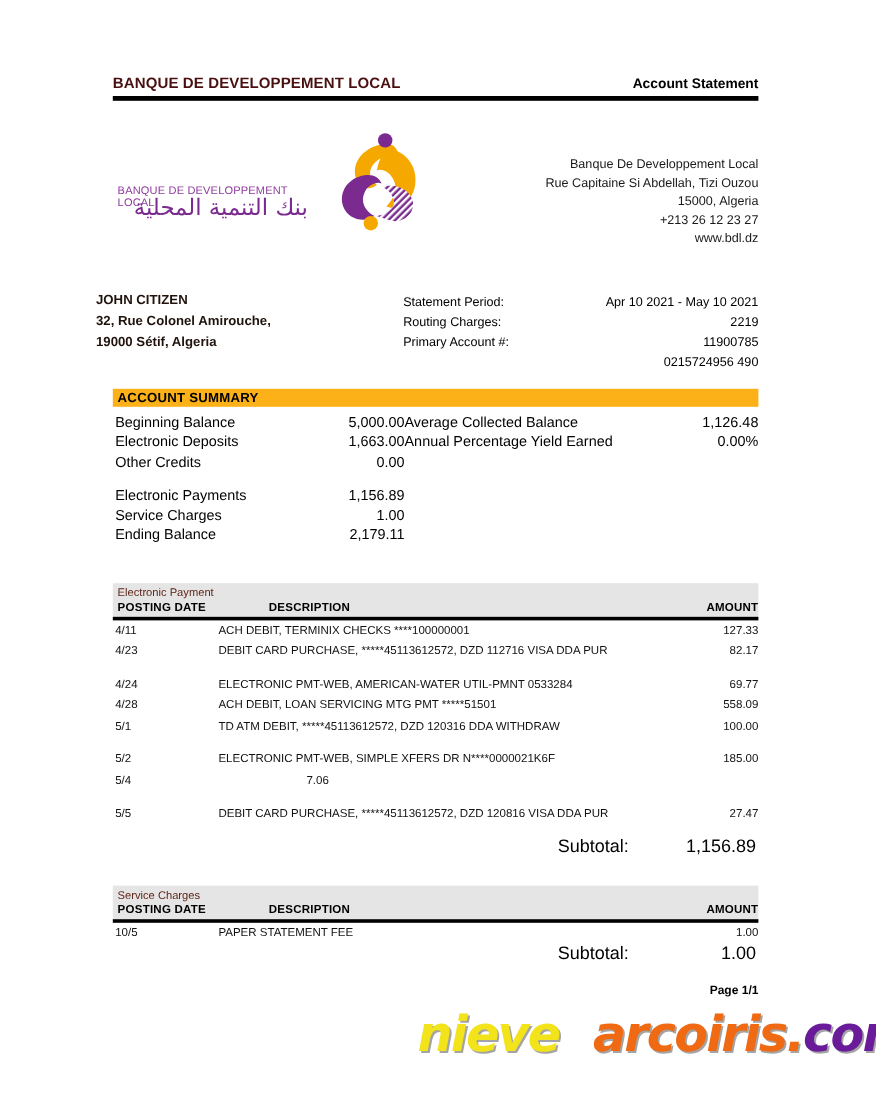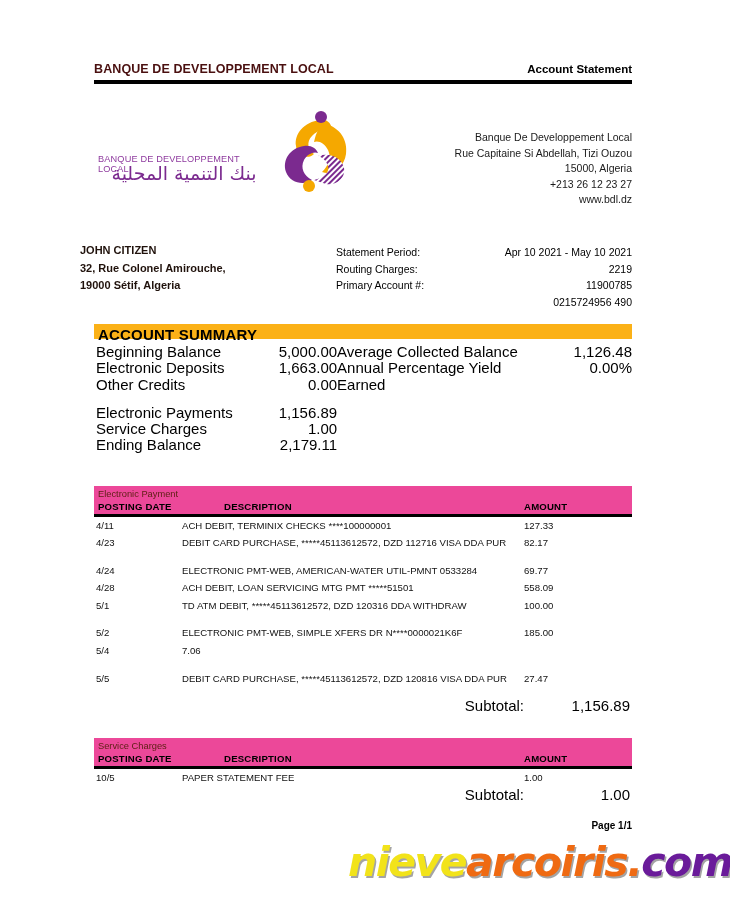--- a/index.html
+++ b/index.html
@@ -143,7 +143,7 @@
     background: #FBB117;
   }
   .bar-title {
-    font-size: 15px;
+    font-size: 11px;
     font-weight: bold;
     color: #000000;
     padding: 2px 16px 2px 4px;

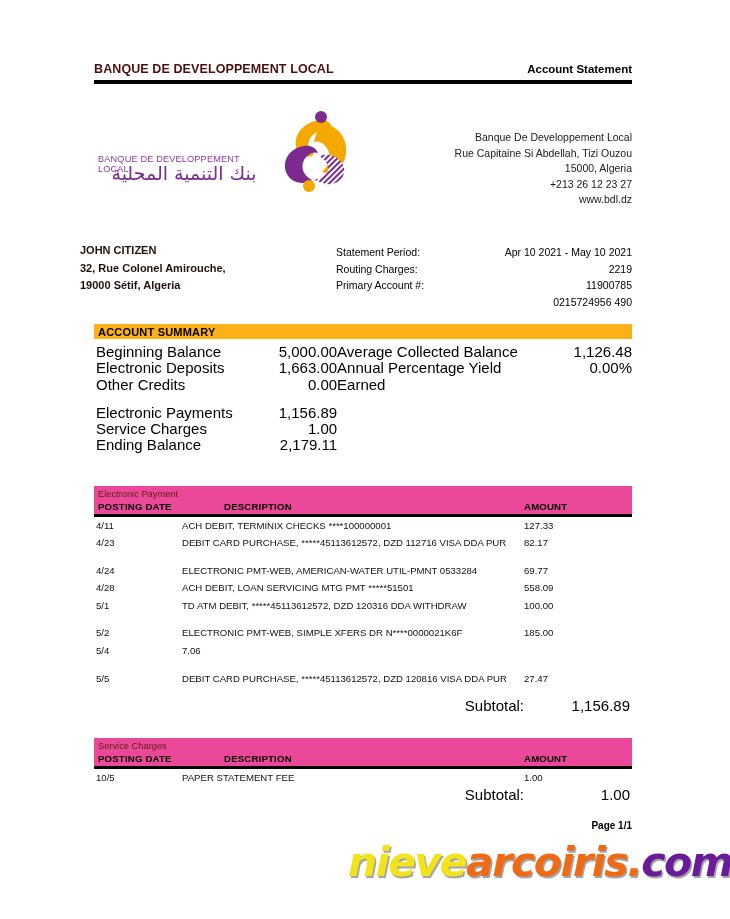--- a/index.html
+++ b/index.html
@@ -160,7 +160,7 @@
     left: 94px;
     top: 344px;
     width: 538px;
-    font-size: 15px;
+    font-size: 12px;
     line-height: 16.3px;
   }
   .summary-cols {

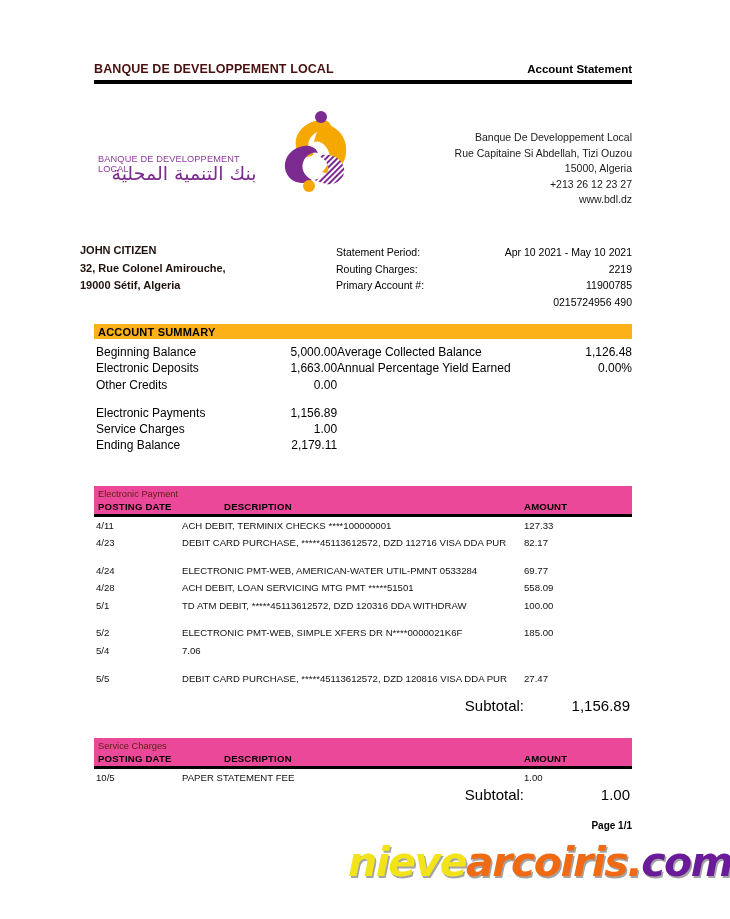--- a/index.html
+++ b/index.html
@@ -188,7 +188,7 @@
     width: 538px;
   }
   .txn-head {
-    background: #ec4899;
+    background: #e5e5e5;
   }
   .txn-head-name {
     font-size: 9.3px;

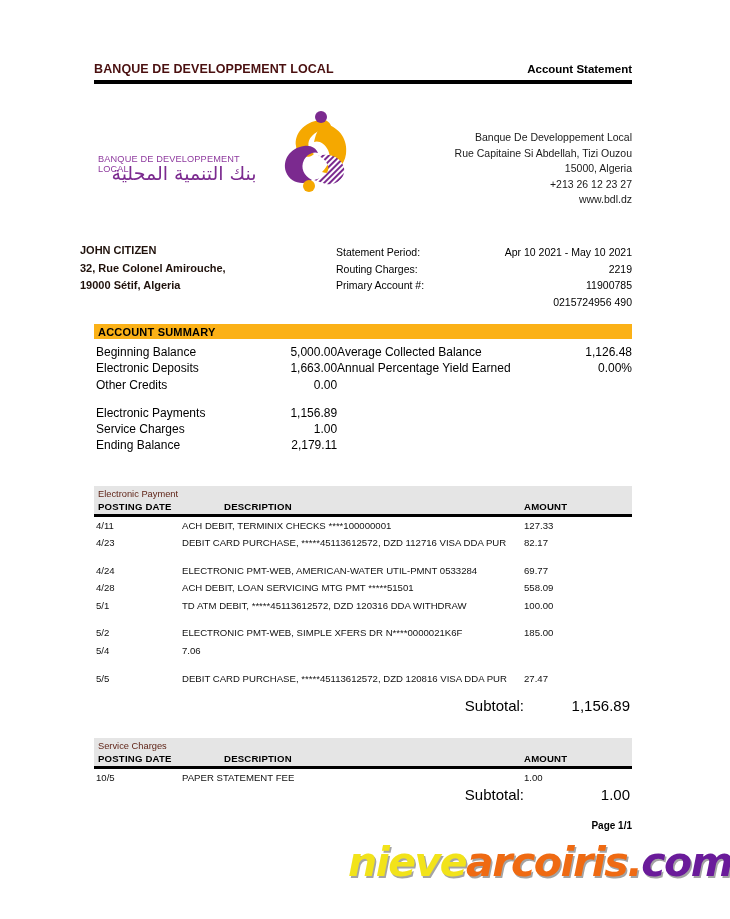--- a/index.html
+++ b/index.html
@@ -206,7 +206,7 @@
   }
   .col-date { width: 86px; }
   .col-desc { flex: 1; padding-left: 40px; }
-  .col-amt  { width: 92px; text-align: left; padding-right: 16px; }
+  .col-amt  { width: 92px; text-align: right; padding-right: 0; }
   .txn-head-rule {
     height: 2.5px;
     background: #000000;

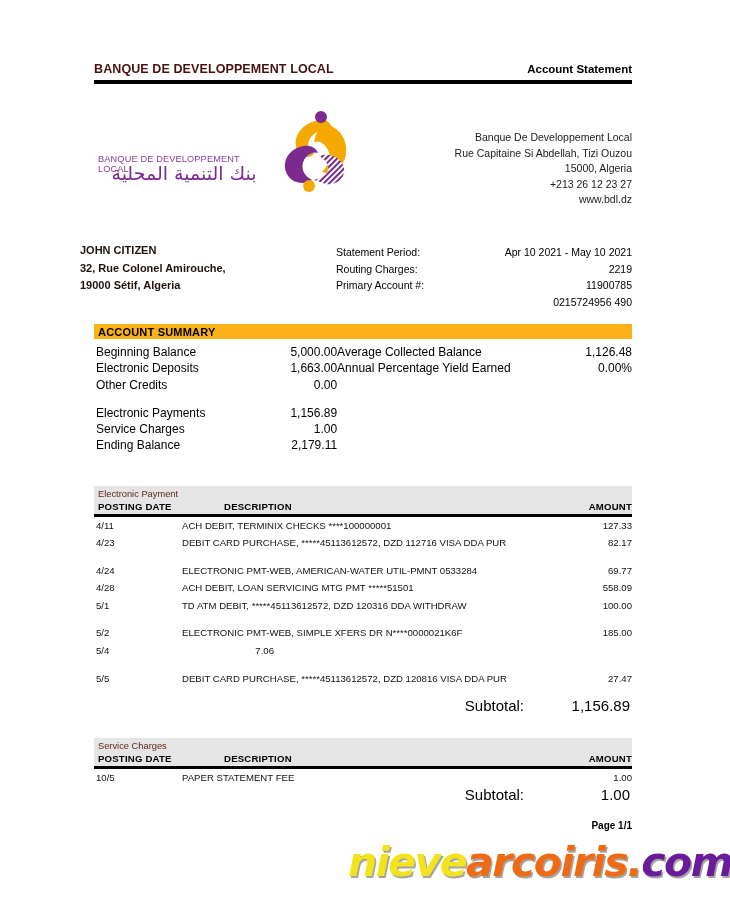--- a/index.html
+++ b/index.html
@@ -259,7 +259,7 @@
     text-shadow: 1.5px 1.5px 0 rgba(90,90,90,.55);
   }
   .wm-a { color: #f2e31a; }
-  .wm-b { color: #ef6a12; }
+  .wm-b { color: #ef6a12; margin-left: 28px; }
   .wm-c { color: #6a1b9a; }
 </style>
 </head>

